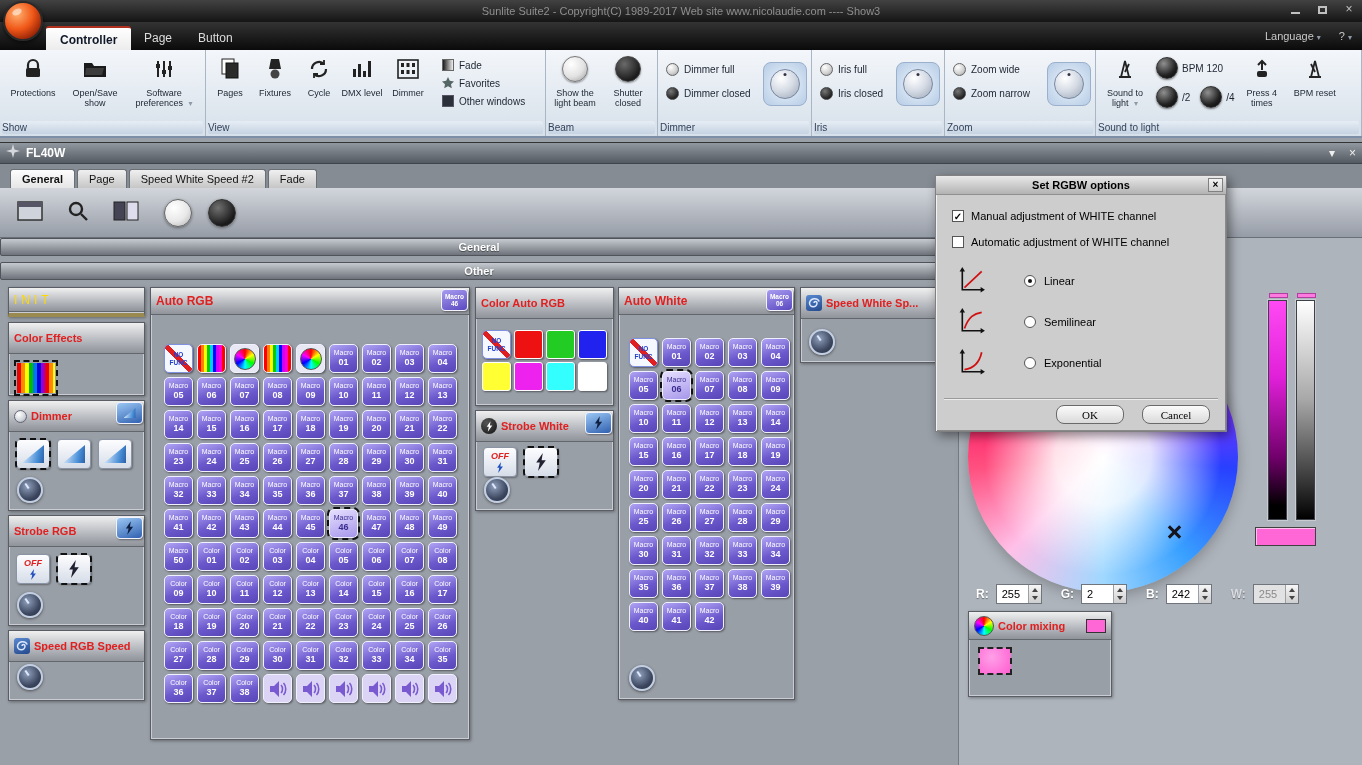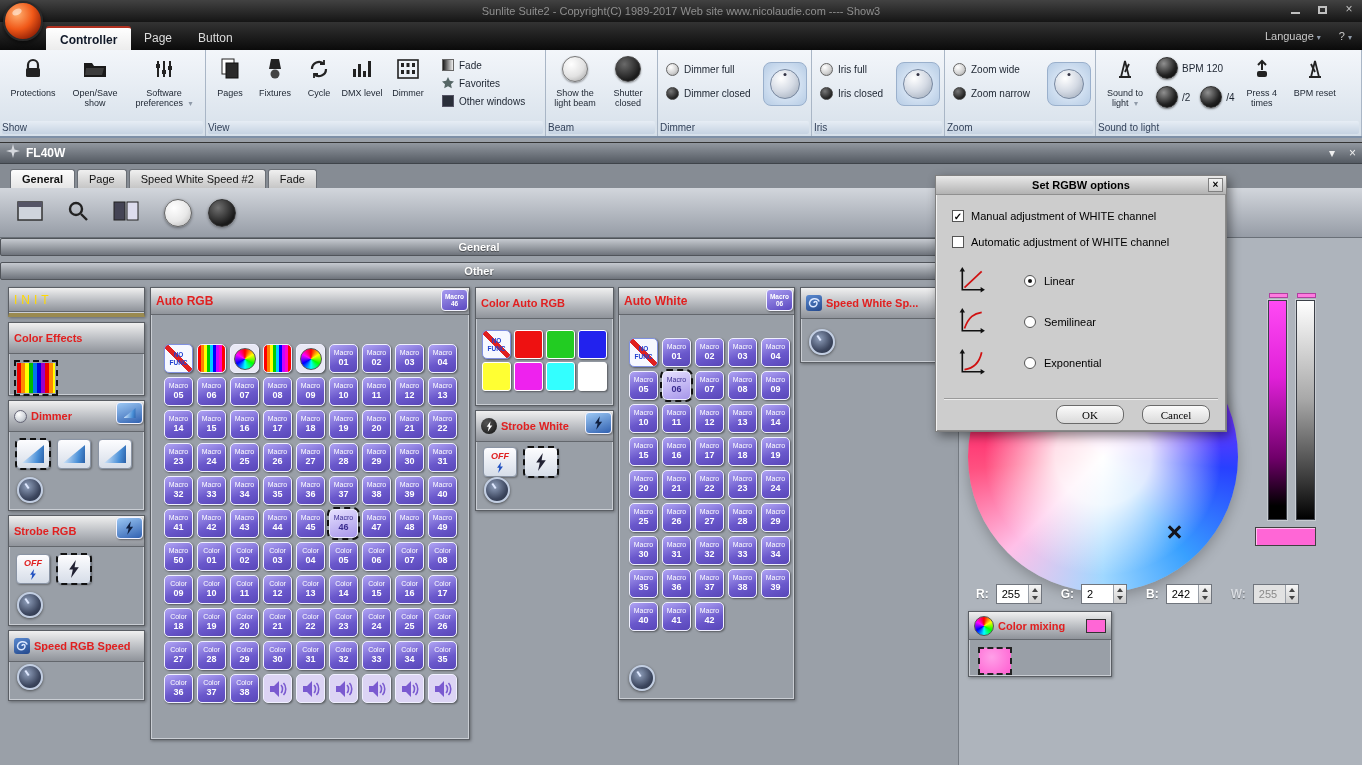--- a/index.html
+++ b/index.html
@@ -1244,7 +1244,7 @@
   </div>
 </div>
 
-<div class="panel" style="left:968px;top:611px;width:144px;height:66px;z-index:6">
+<div class="panel" style="left:968px;top:611px;width:144px;height:86px;z-index:6">
   <div class="phead" style="height:28px">
     <span class="wheel-ic-lg"></span>
     <span class="ptitle">Color mixing</span>

